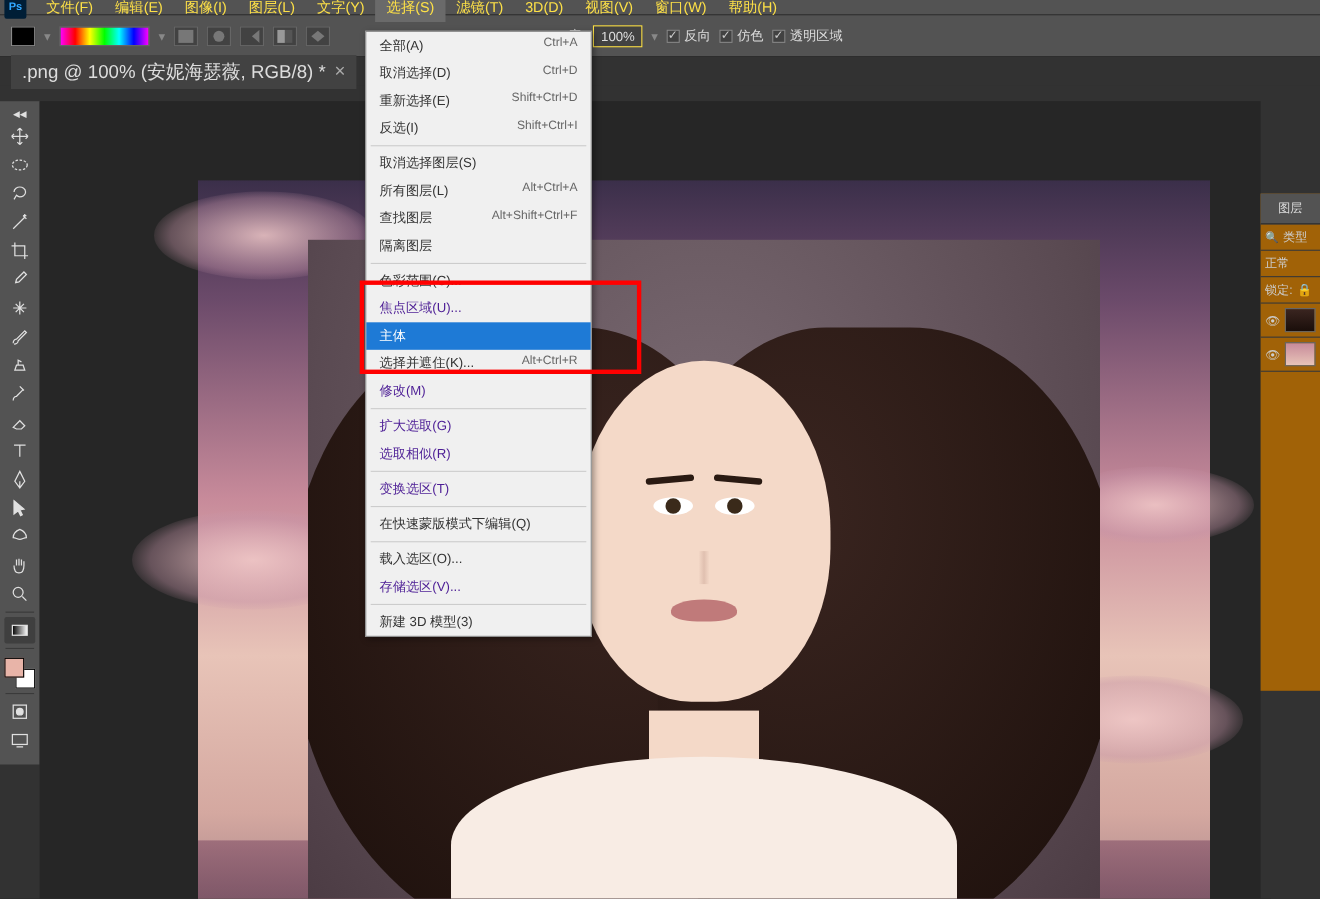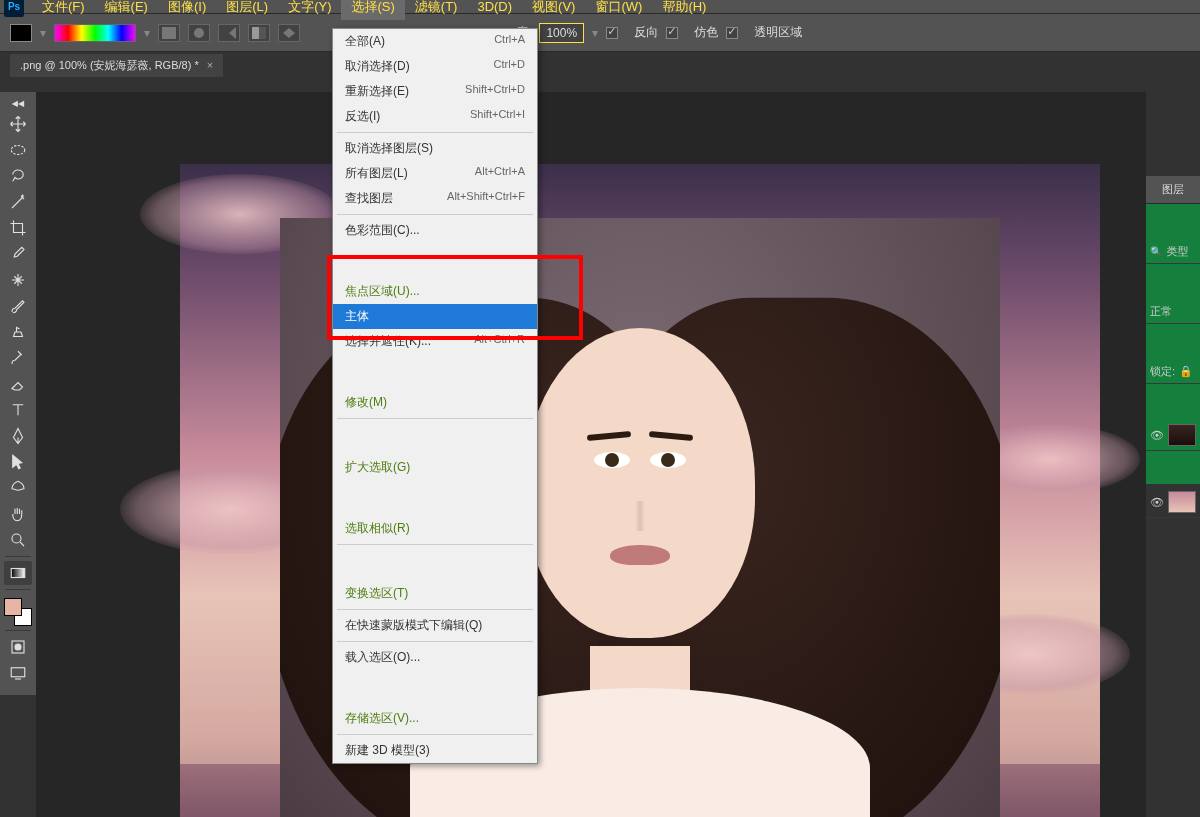--- a/index.html
+++ b/index.html
@@ -18,7 +18,7 @@
 .sq-btn { width: 22px; height: 18px; background: #424242; border: 1px solid #666; display:flex; align-items:center; justify-content:center; }
 .sq-btn svg { width:14px; height:12px; }
 .zoom-box { color: #ddd; padding: 2px 6px; border: 1px solid #fde047; background: #424242; }
-.chk { display: flex; align-items: center; gap: 16px; color: #ddd; }
+.chk { display: flex; align-items: center; gap: 4px; color: #ddd; }
 .chk-box { width: 12px; height: 12px; border: 1px solid #888; background: #424242; position: relative; }
 .chk-box::after { content:"✓"; position:absolute; top:-3px; left:0; font-size:11px; color:#ccc; }
 

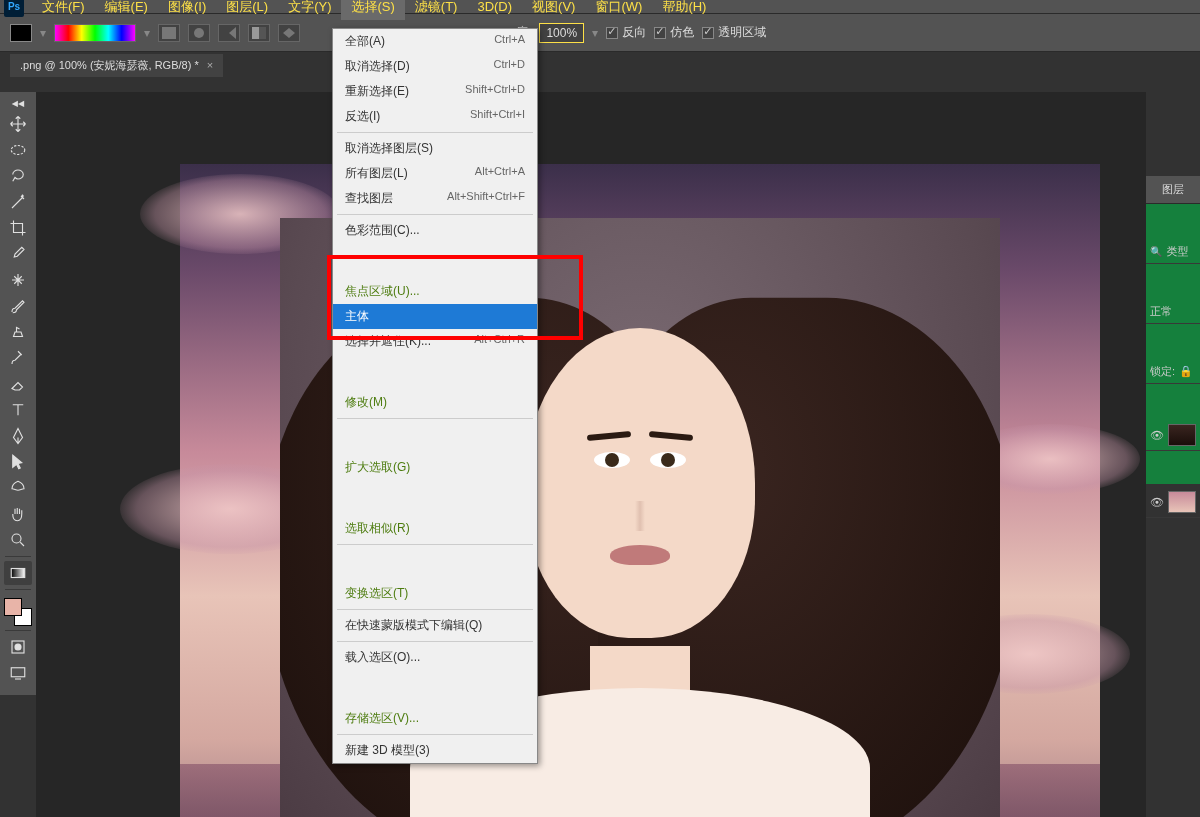--- a/index.html
+++ b/index.html
@@ -24,7 +24,7 @@
 
 
 .doc-tab-bar { height: 26px; background: #323232; display: flex; align-items: center; padding-left: 10px; }
-.doc-tab { background: #424242; padding: 4px 10px; color: #ddd; font-size: 11px; display: flex; align-items: center; gap: 8px; }
+.doc-tab { background: #424242; padding: 4px 10px; color: #ddd; font-size: 17px; display: flex; align-items: center; gap: 8px; }
 .close-x { color: #aaa; cursor: pointer; }
 
 

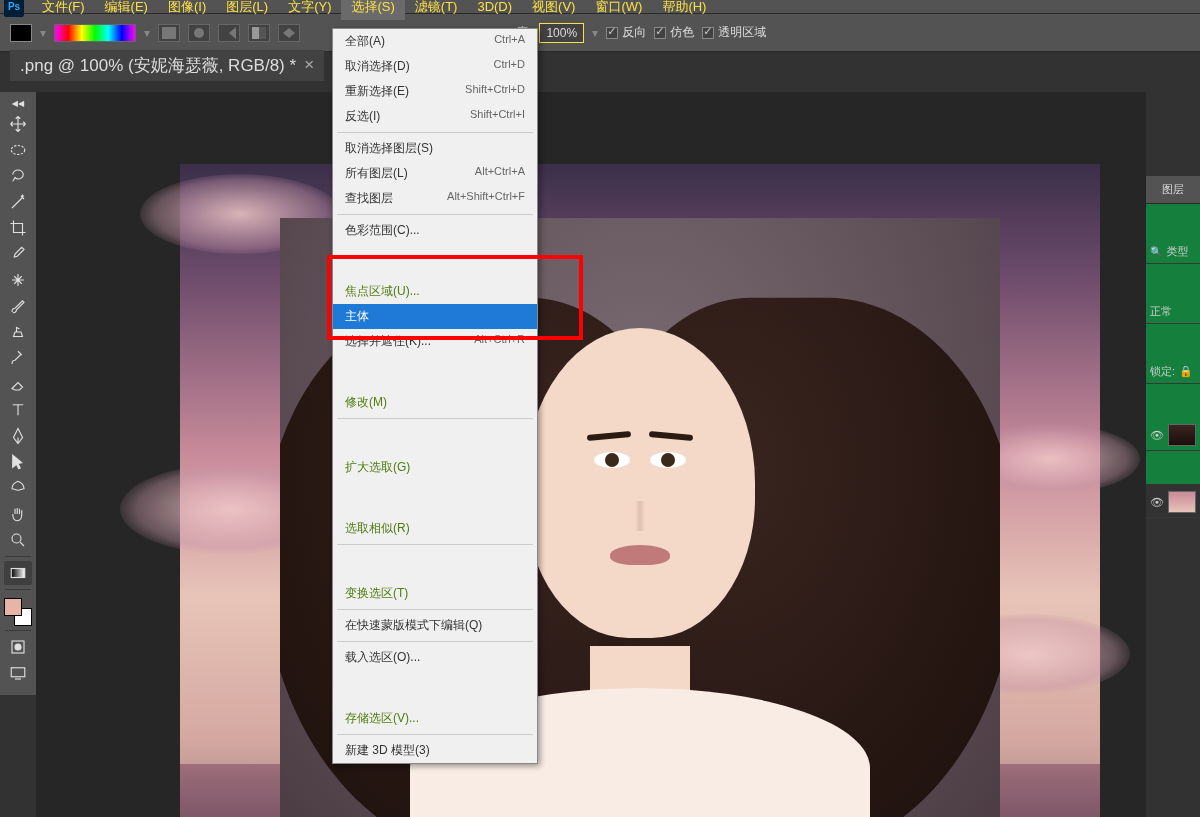--- a/index.html
+++ b/index.html
@@ -73,7 +73,7 @@
 .red-box { position: absolute; left: 327px; top: 255px; width: 256px; height: 85px; border: 4px solid #ff0000; z-index: 101; pointer-events: none; }
 
 
-.right-panel { position: absolute; right: 0; top: 176px; width: 54px; background: #15803d; height: 308px; display:flex; flex-direction:column;gap:36px; }
+.right-panel { position: absolute; right: 0; top: 176px; width: 54px; background: #a16207; height: 452px; display:flex; flex-direction:column; }
 .rp-tab { background:#535353; padding: 6px 4px; color:#ddd; font-size:11px; text-align:center; border-bottom:1px solid #2a2a2a; }
 .rp-row { padding: 4px; display:flex; align-items:center; gap:4px; font-size:11px; color:#ccc; border-bottom:1px solid #383838; }
 .rp-search::before { content:"🔍"; font-size:10px; }

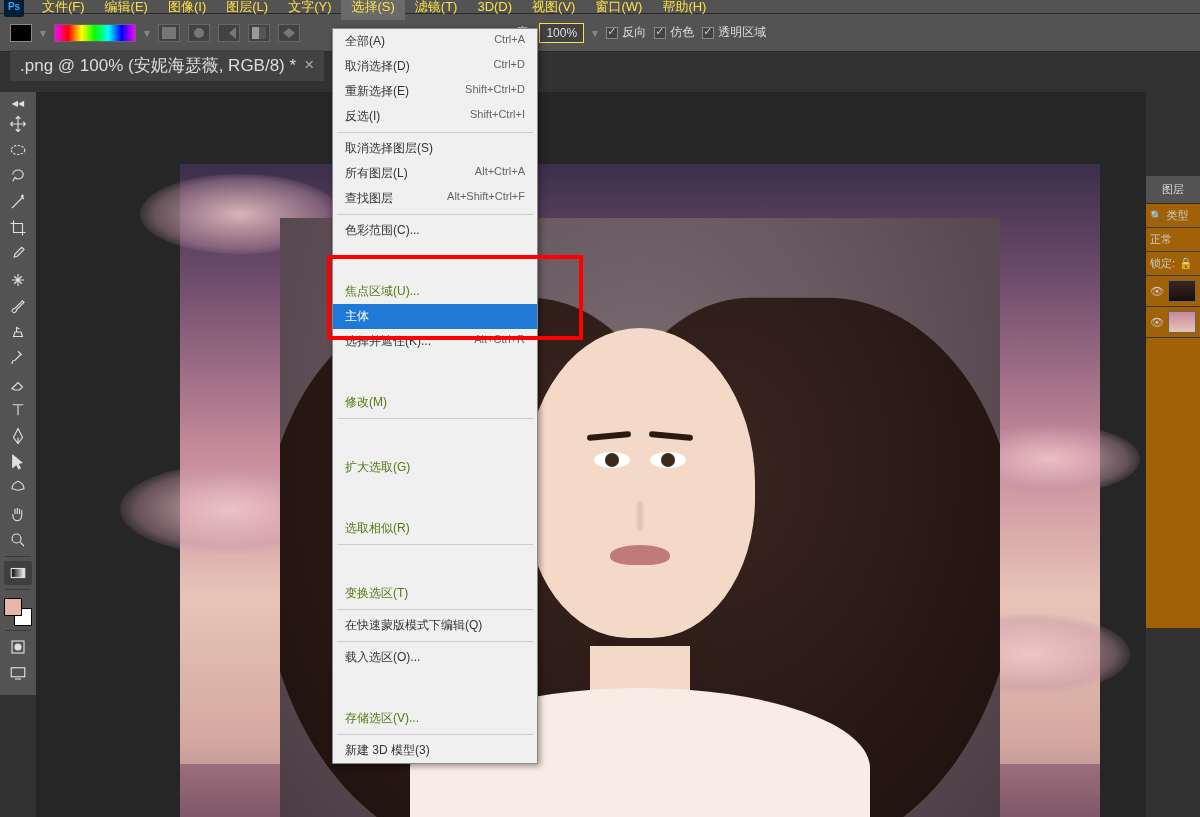--- a/index.html
+++ b/index.html
@@ -330,6 +330,9 @@
       <span>查找图层</span>
       <span class="shortcut">Alt+Shift+Ctrl+F</span>
     </div>
+    <div class="dd-item">
+      <span>隔离图层</span>
+    </div>
     <div class="dd-sep"></div>
     <div class="dd-item">
       <span>色彩范围(C)...</span>

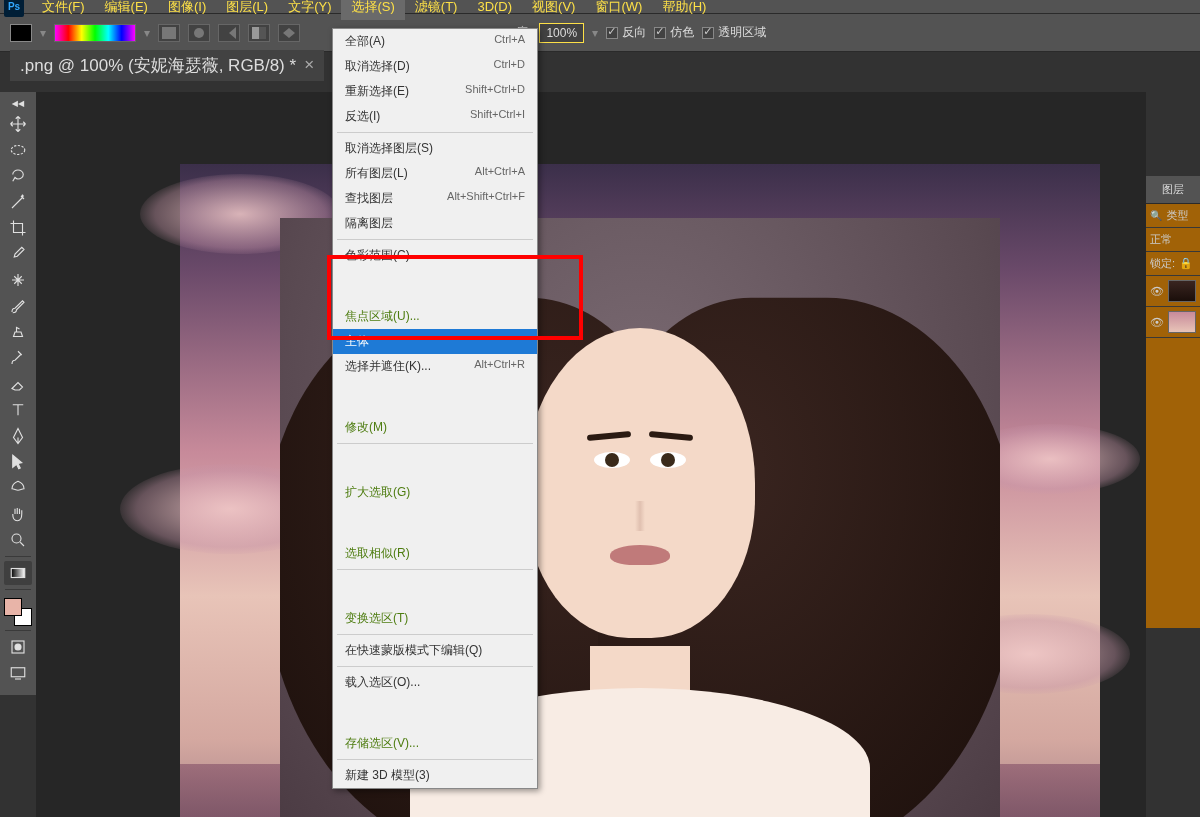--- a/index.html
+++ b/index.html
@@ -64,7 +64,7 @@
 
 .dropdown { position: absolute; left: 332px; top: 28px; width: 206px; background: #f0f0f0; border: 1px solid #888; box-shadow: 2px 2px 6px rgba(0,0,0,0.4); color: #333; font-size: 12px; z-index: 100; }
 .dd-item { padding: 4px 12px; display: flex; justify-content: space-between; cursor: pointer; white-space: nowrap; }
-.dd-item.disabled { color: #4d7c0f; margin-top: 36px; }
+.dd-item.disabled { color: #4c1d95; }
 .dd-item.selected { background: #1e7ad6; color: #fff; }
 .dd-sep { height: 1px; background: #ccc; margin: 3px 4px; }
 .dd-item .shortcut { color: #666; font-size: 11px; margin-left: 20px; }

